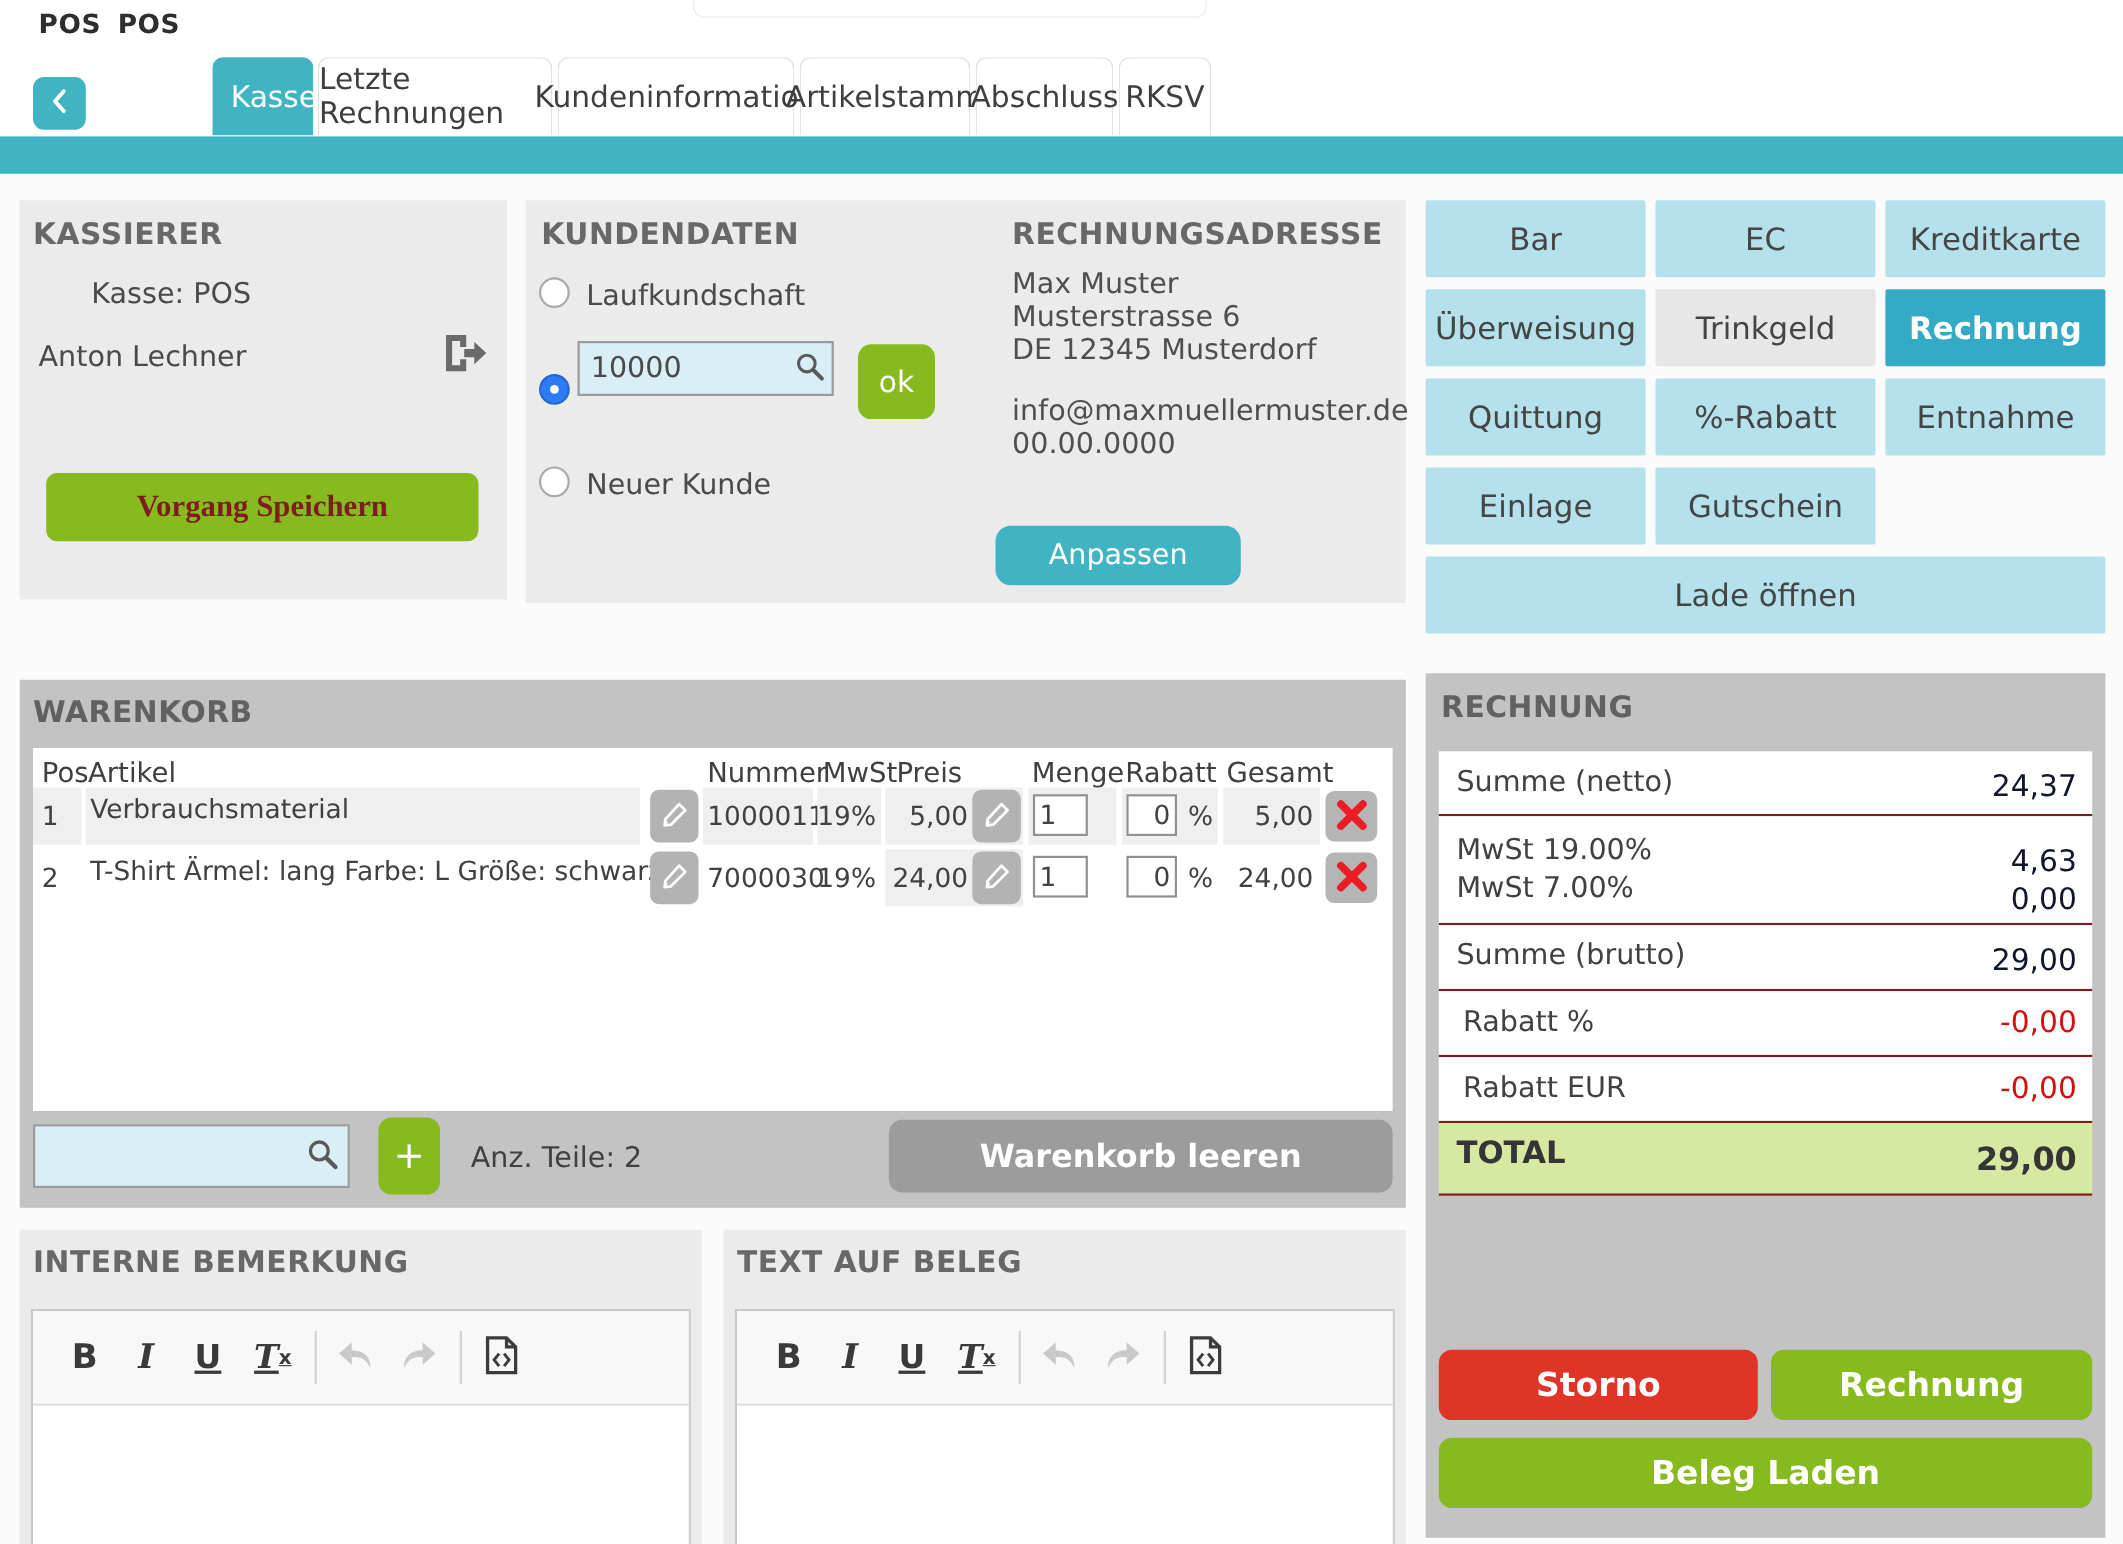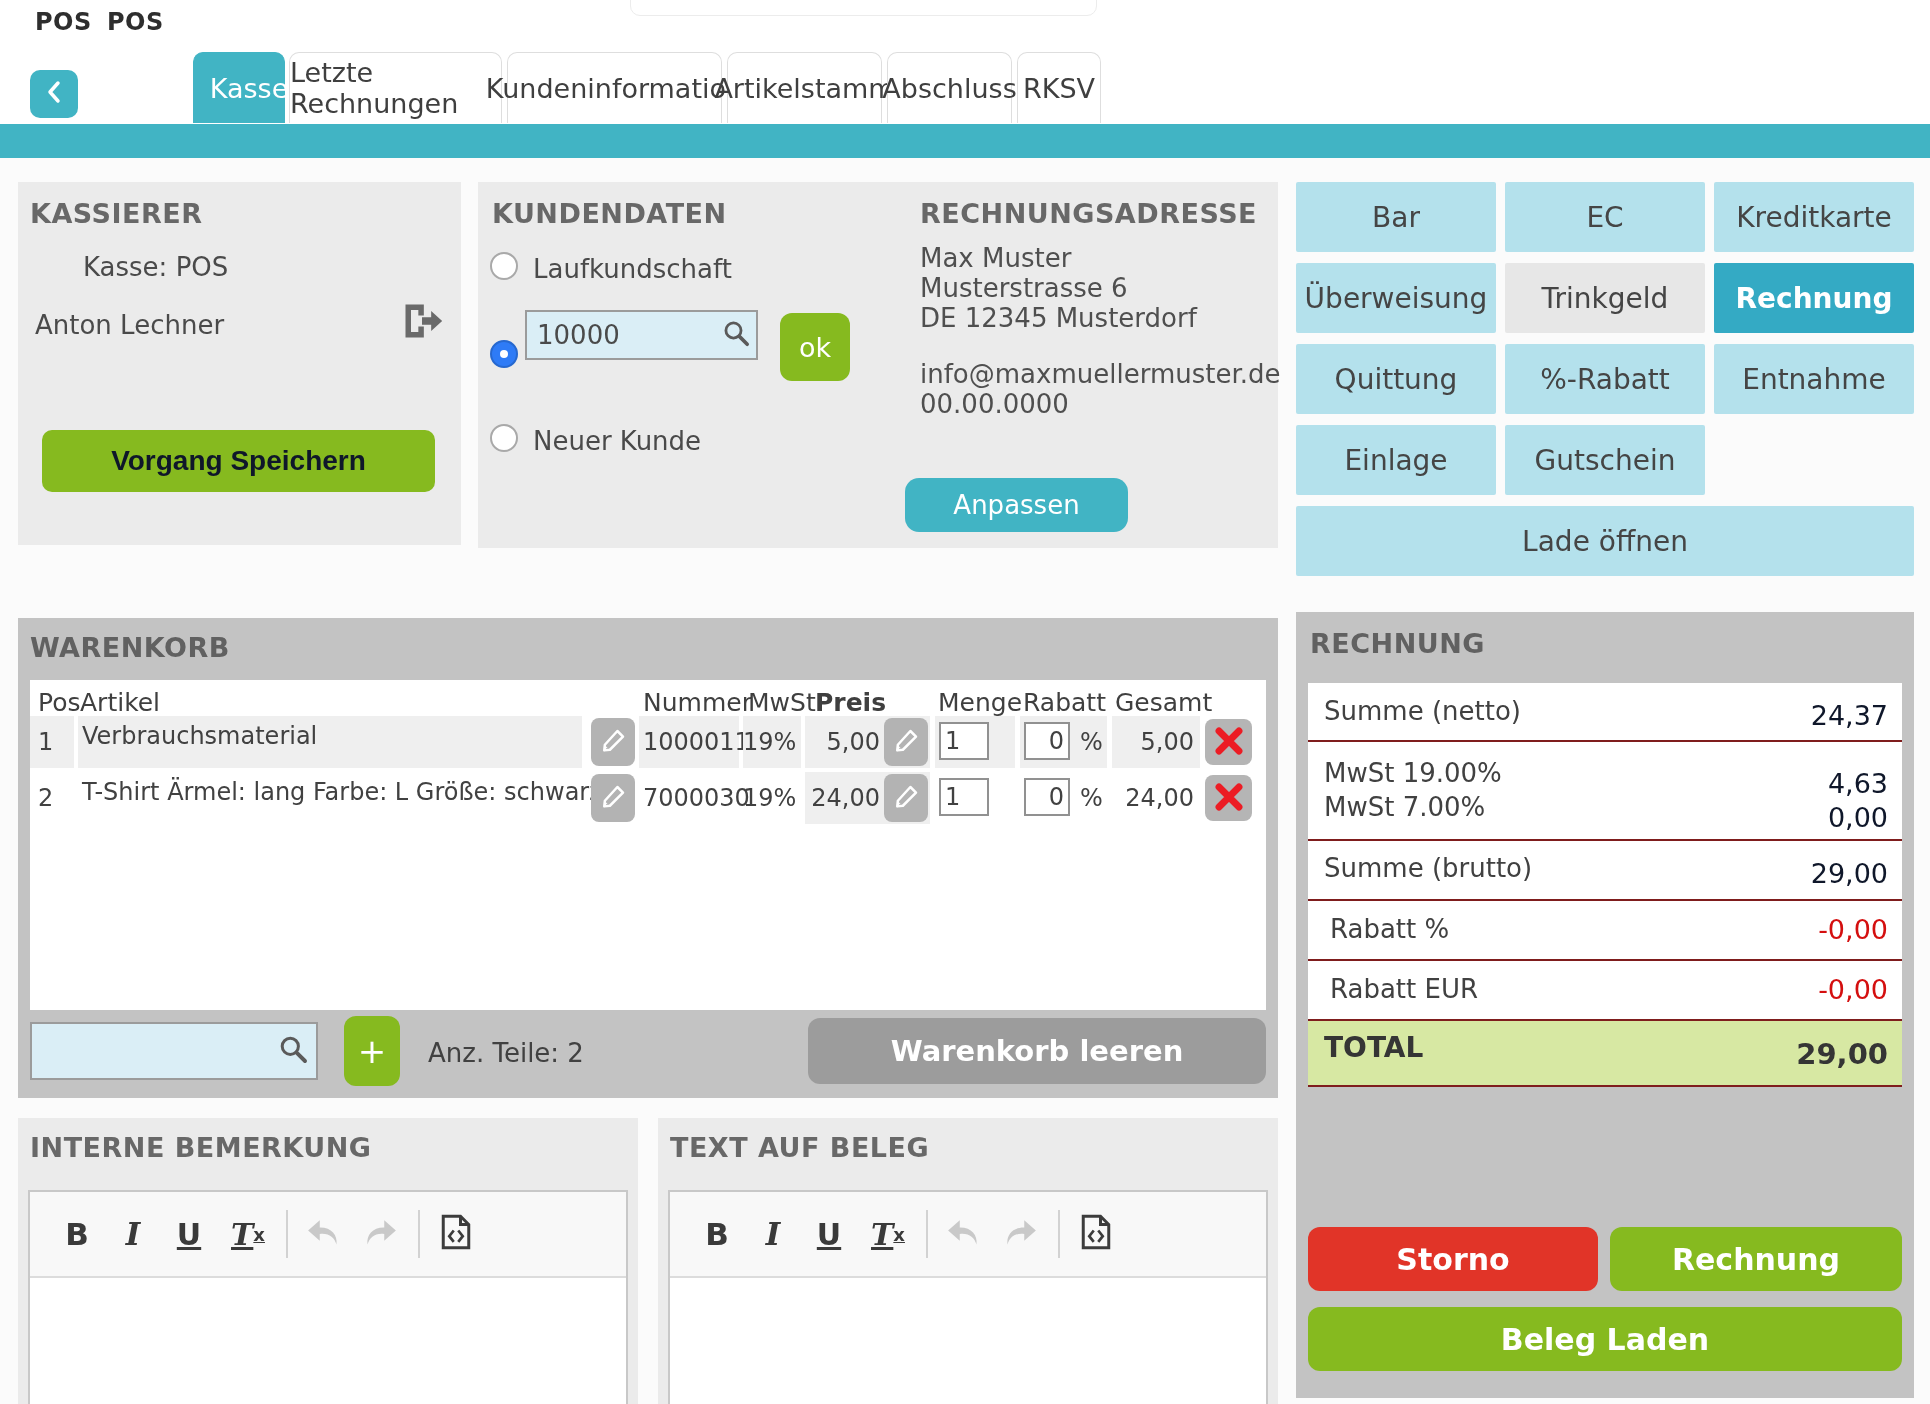--- a/index.html
+++ b/index.html
@@ -32,8 +32,8 @@
   
   #kassierer{left:18px;top:182px;width:443px;height:363px;}
   #save-btn{position:absolute;left:24px;top:248px;width:393px;height:62px;background:#86ba1f;
-    border:none;border-radius:10px;color:#0f172a;font-weight:bold;font-size:28px;cursor:pointer;
-    font-family:Liberation Sans, sans-serif;}
+    border:none;border-radius:10px;color:#7f1d1d;font-weight:bold;font-size:28px;cursor:pointer;
+    font-family:Liberation Serif, serif;}
 
   
   #kundendaten{left:478px;top:182px;width:800px;height:366px;}

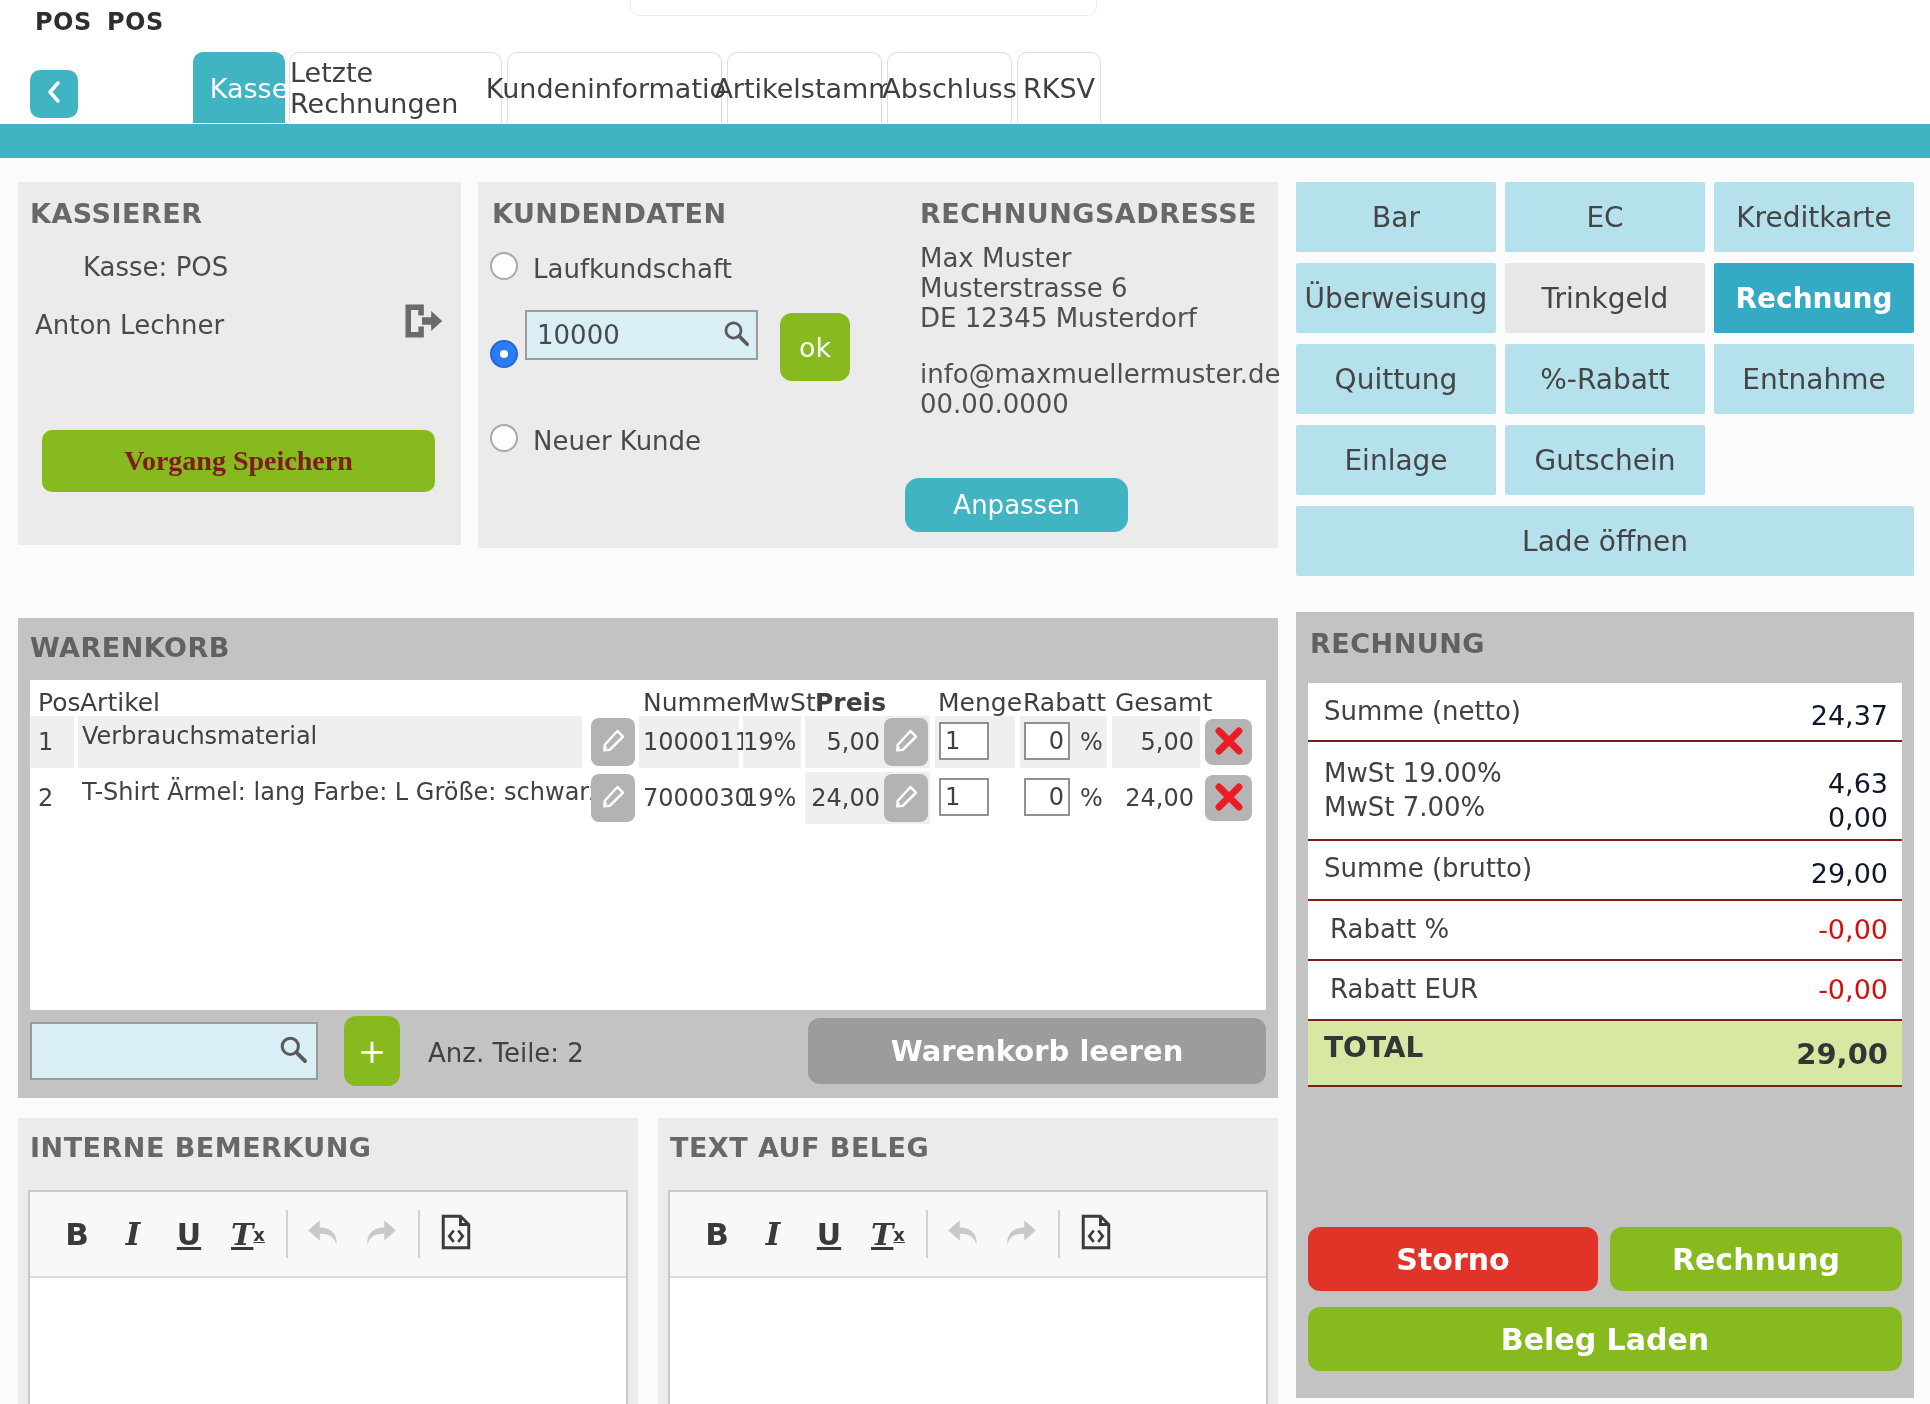--- a/index.html
+++ b/index.html
@@ -210,7 +210,7 @@
     <span class="c-head" style="left:50px;">Artikel</span>
     <span class="c-head" style="left:613px;">Nummer</span>
     <span class="c-head" style="left:718px;">MwSt</span>
-    <span class="c-head" style="left:785px;font-weight:bold;">Preis</span>
+    <span class="c-head" style="left:785px;">Preis</span>
     <span class="c-head" style="left:908px;">Menge</span>
     <span class="c-head" style="left:993px;">Rabatt</span>
     <span class="c-head" style="left:1085px;">Gesamt</span>

